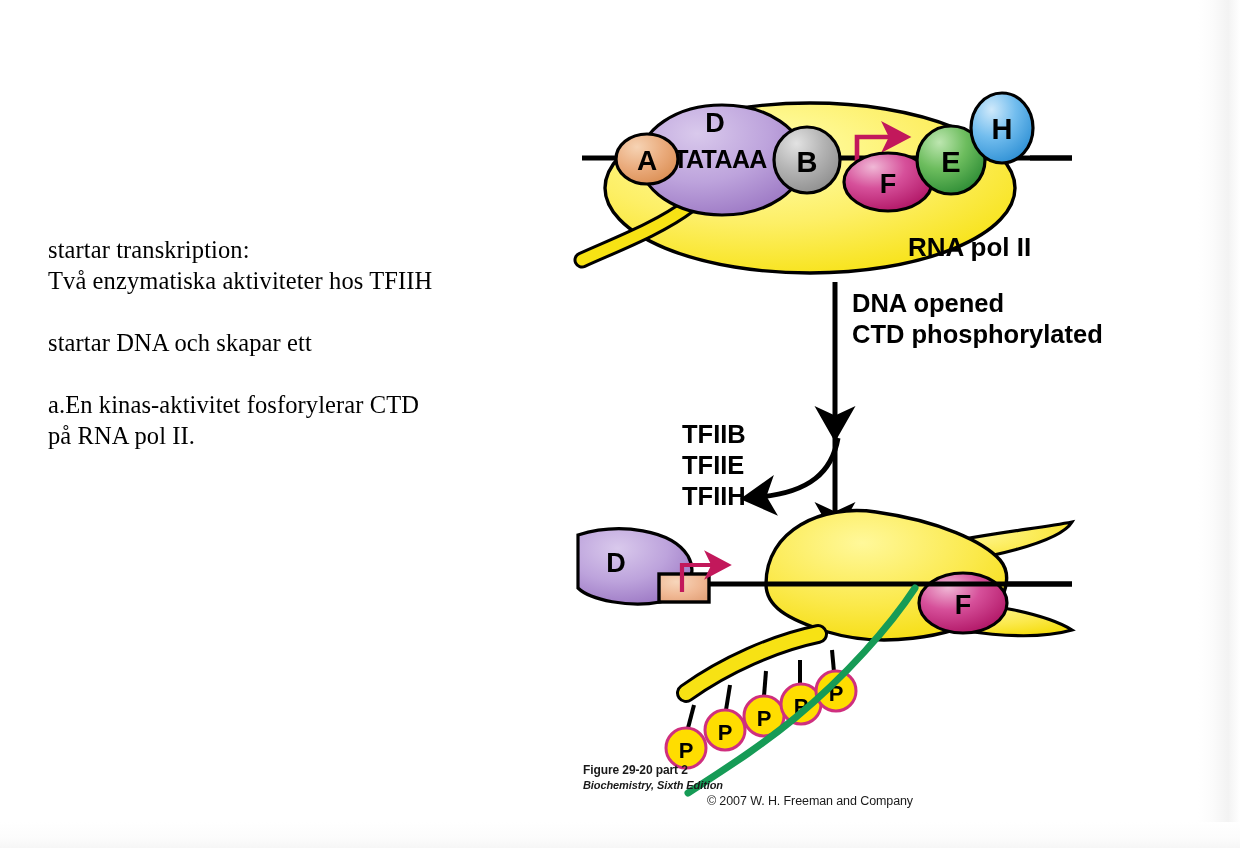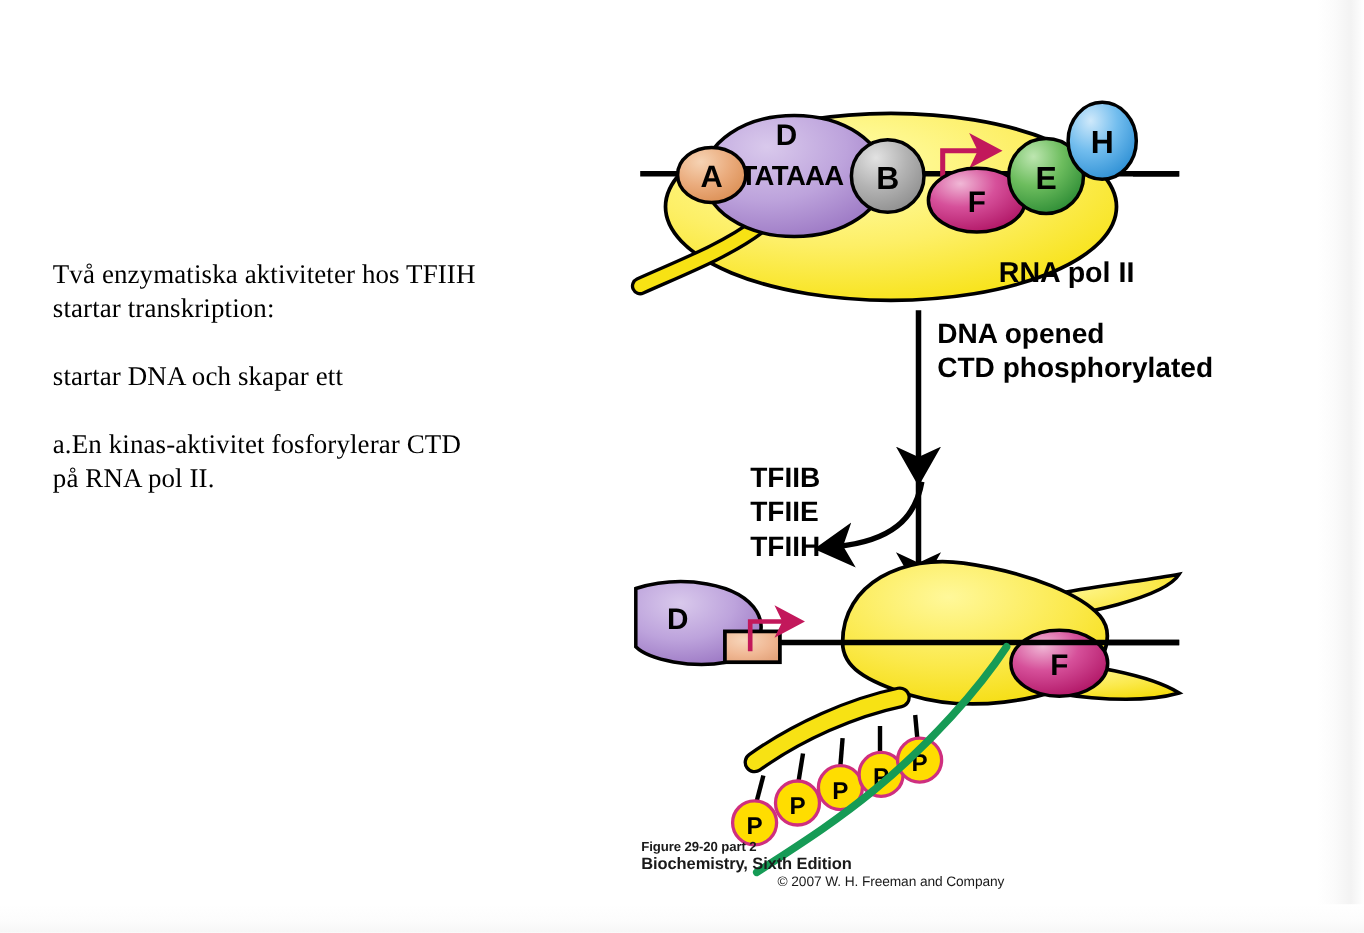--- a/index.html
+++ b/index.html
@@ -57,8 +57,8 @@
 <div id="slide-bottom-edge"></div>
 
 <div id="body-text">
+  <p>startar transkription:</p>
   <p>Två enzymatiska aktiviteter hos TFIIH</p>
-  <p>startar transkription:</p>
   <div class="gap"></div>
   <p>startar DNA och skapar ett</p>
   <div class="gap"></div>

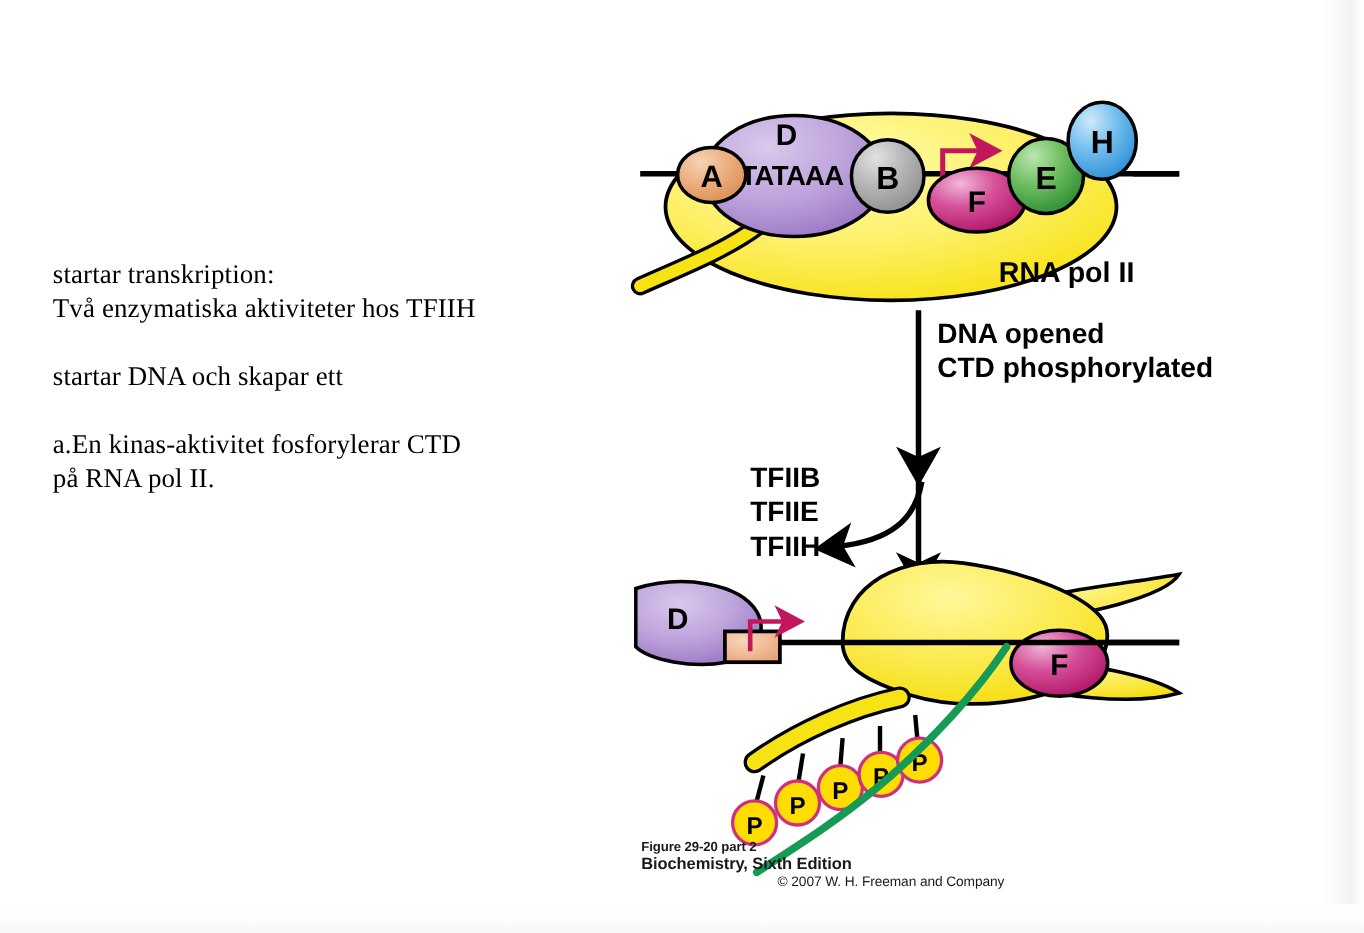--- a/index.html
+++ b/index.html
@@ -47,7 +47,7 @@
     color:#1a1a1a;
   }
   #caption .cap-line1{font-size:12px;font-weight:bold;line-height:16px;letter-spacing:-0.1px;}
-  #caption .cap-line2{font-size:15px;font-weight:bold;line-height:15px;letter-spacing:-0.1px;}
+  #caption .cap-line2{font-size:11px;font-weight:bold;font-style:italic;line-height:15px;letter-spacing:-0.1px;}
   #caption .cap-line3{font-size:12.5px;line-height:16px;letter-spacing:-0.1px;text-align:right;}
 </style>
 </head>

